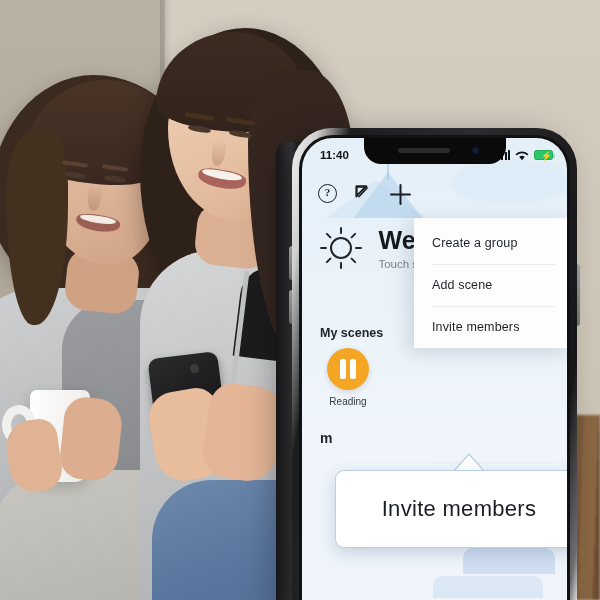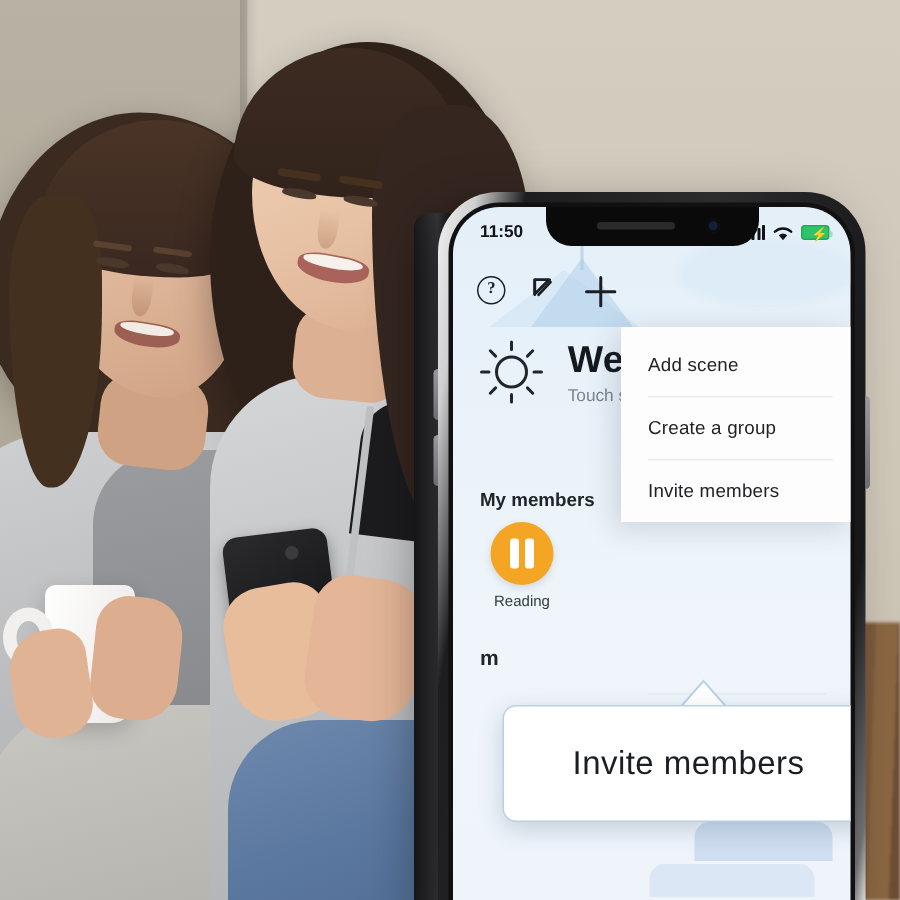--- a/index.html
+++ b/index.html
@@ -372,7 +372,7 @@
       </div>
 
       <div id="statusbar">
-        <div>11:50</div>
+        <div>11:40</div>
         <div id="status-icons">
           <span class="sig">
               <i></i>

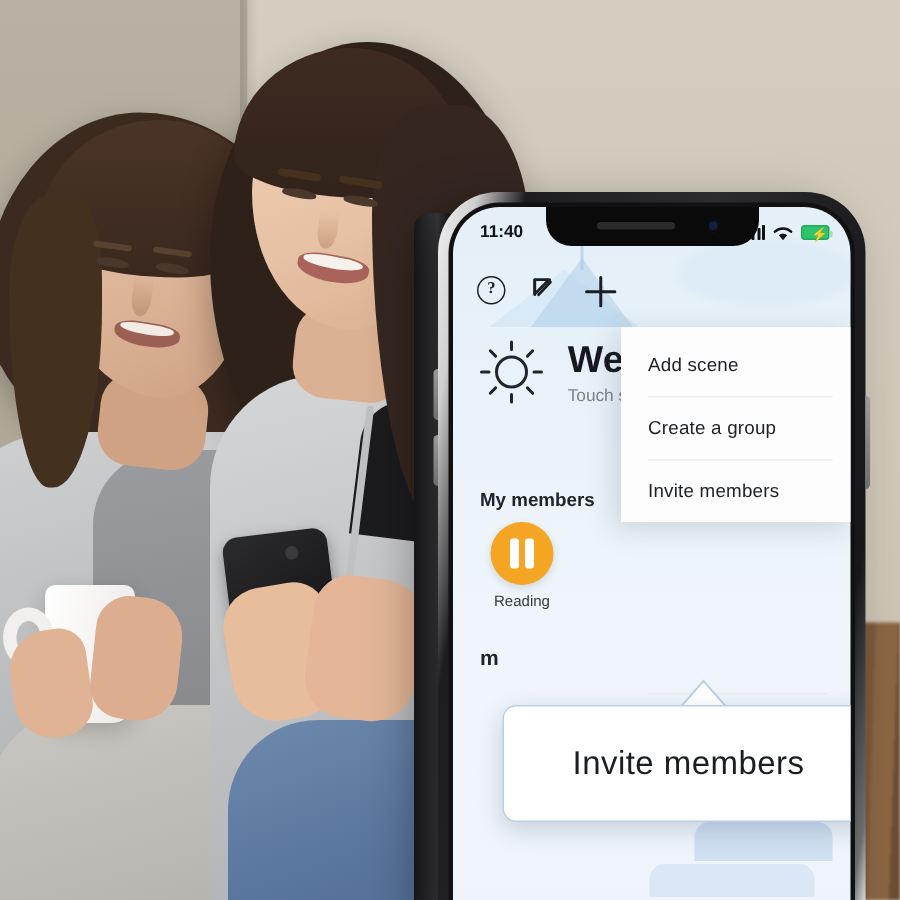--- a/index.html
+++ b/index.html
@@ -448,8 +448,8 @@
       <div class="peek2"></div>
 
       <div id="menu">
+        <div class="menu-item">Create a group</div>
         <div class="menu-item">Add scene</div>
-        <div class="menu-item">Create a group</div>
         <div class="menu-item">Invite members</div>
       </div>
       <div id="menu-after-line"></div>

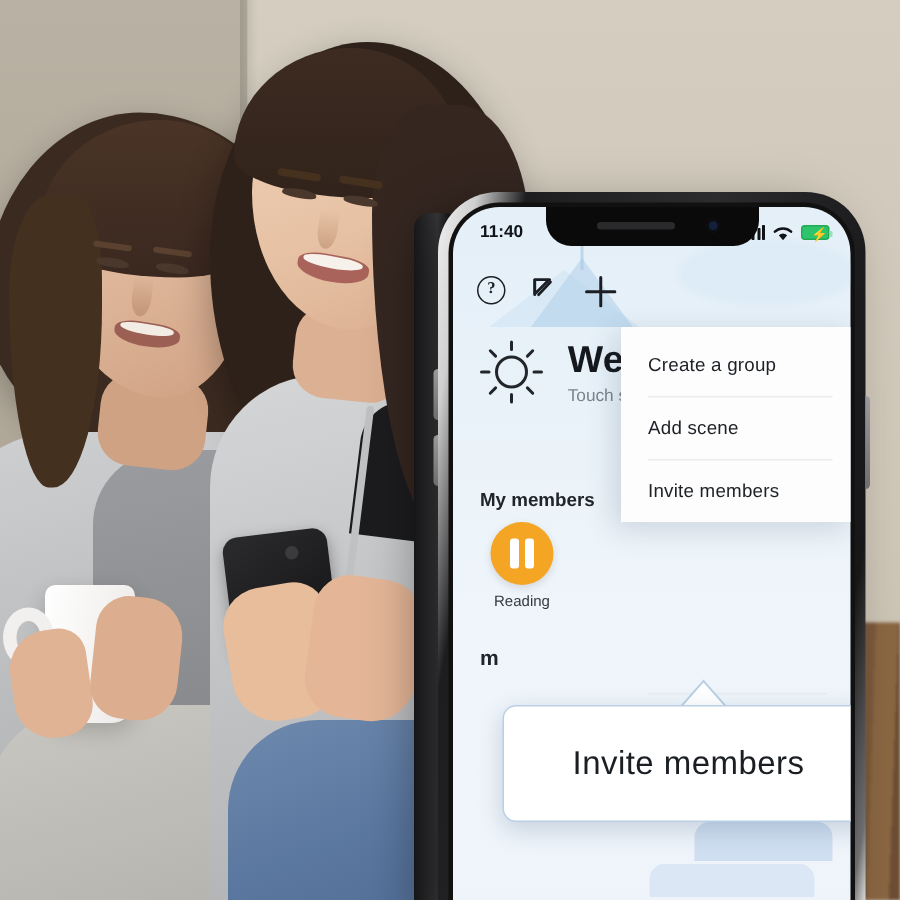--- a/index.html
+++ b/index.html
@@ -431,7 +431,7 @@
         </span>
       </div>
 
-      <div id="scenes-label">My members</div>
+      <div id="scenes-label">My scenes</div>
       <div id="scenes">
         <div class="scene">
           <div class="scene-ic" style="background:#f5a524">

